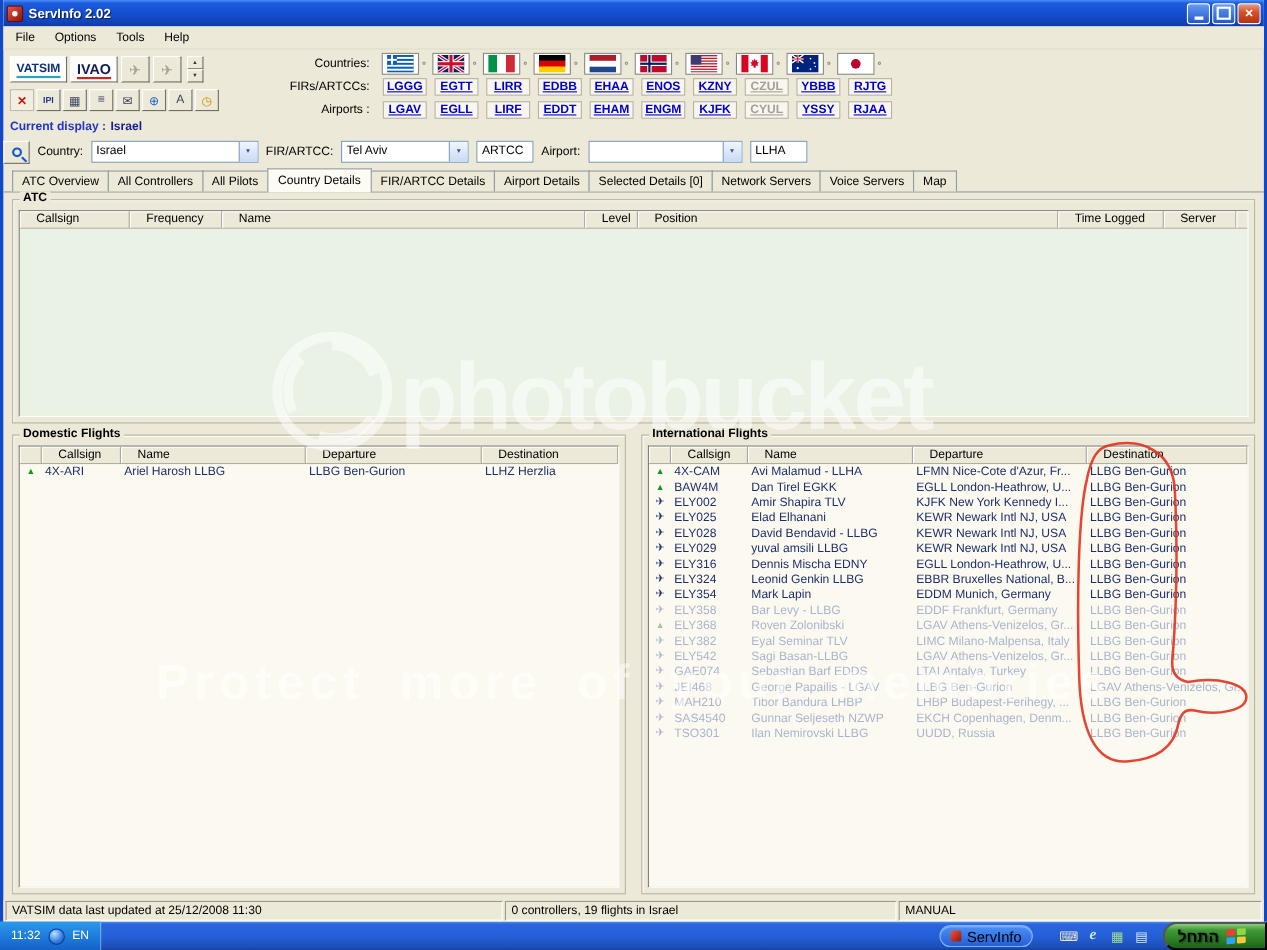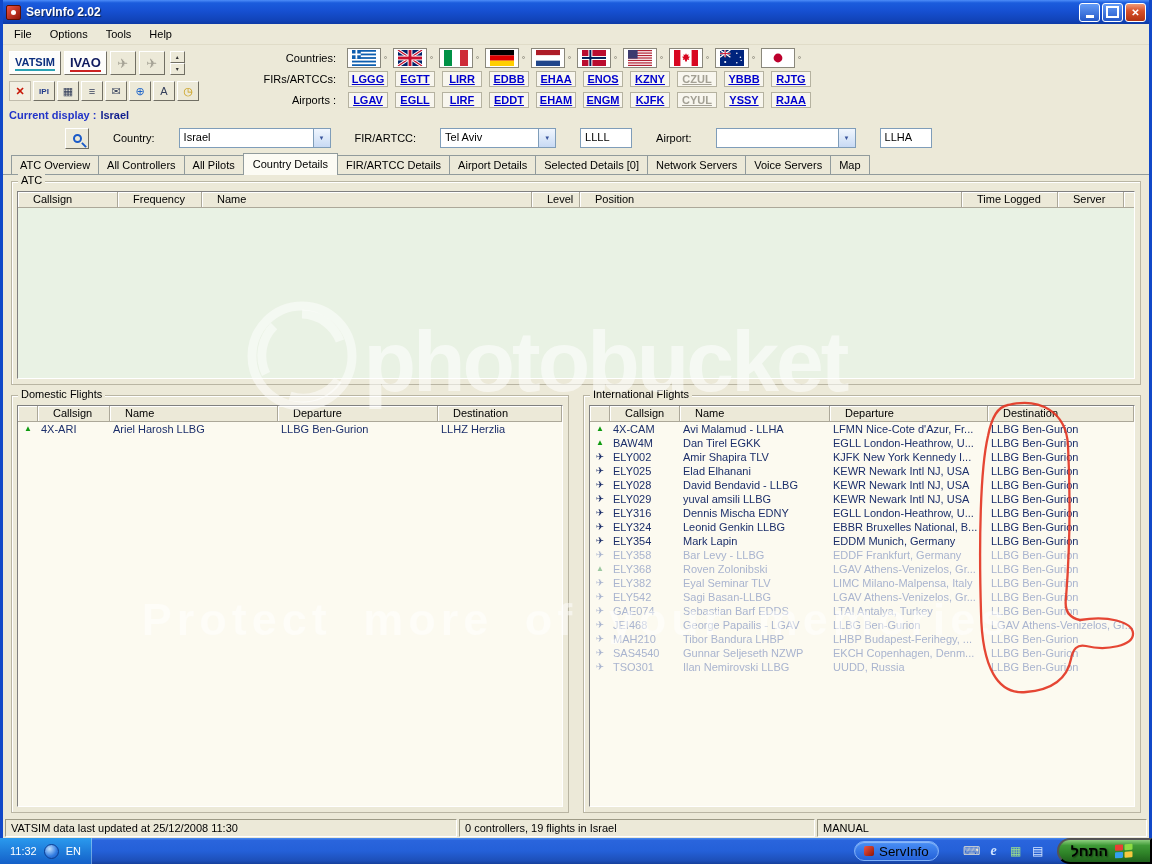--- a/index.html
+++ b/index.html
@@ -50,7 +50,7 @@
   
   .curdisp{height:16px;padding-left:6px;color:#2234c8;font-weight:bold}
   .curdisp .cd-val{color:#101e8e;margin-left:4px}
-  .filterrow{height:26px;display:flex;align-items:center;gap:24px;padding-left:62px}
+  .filterrow{height:26px;display:flex;align-items:center;gap:7px;}
   .mag-btn{width:24px;height:21px;border:1px solid;border-color:#fff #716f64 #716f64 #fff;background:#ece9d8;display:flex;align-items:center;justify-content:center}
   .mag-glyph{width:9px;height:9px;border:2px solid #1a5ac8;border-radius:50%;position:relative}
   .mag-glyph::after{content:"";position:absolute;width:6px;height:2px;background:#1a5ac8;transform:rotate(45deg);left:6px;top:8px}

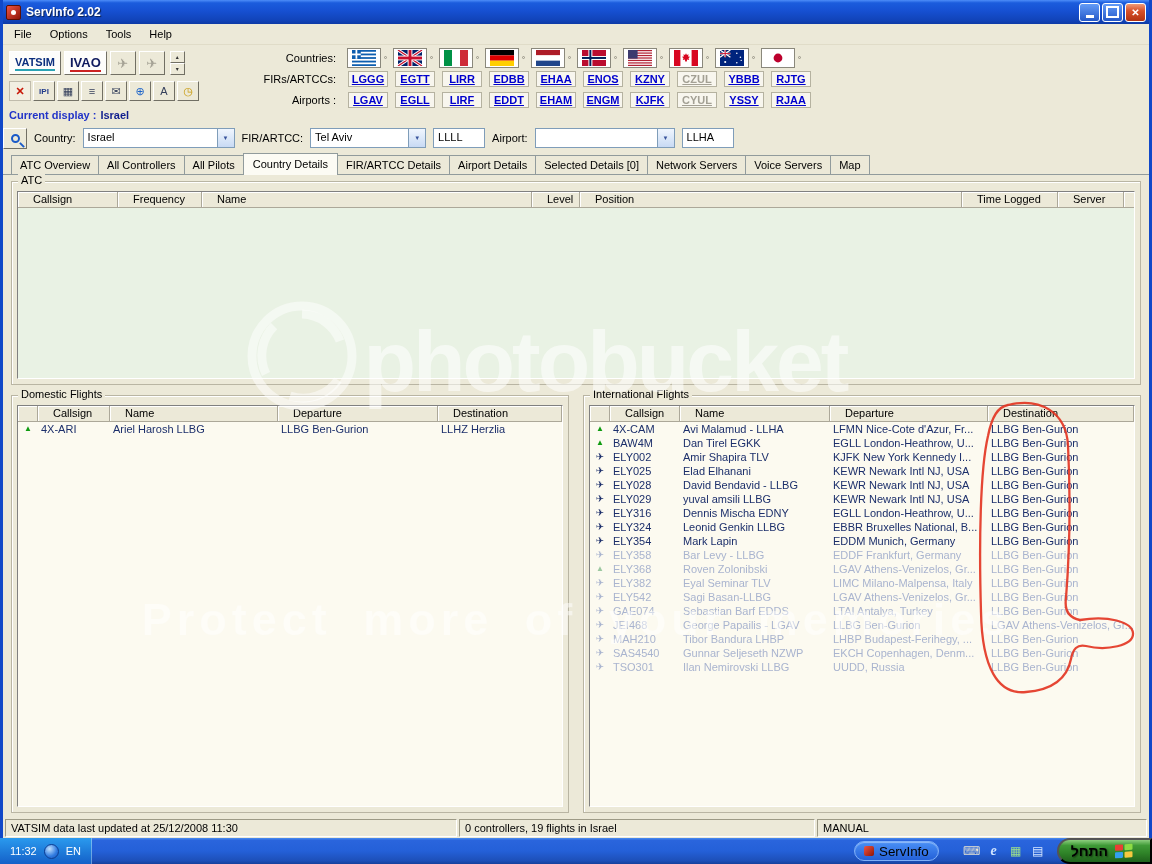--- a/index.html
+++ b/index.html
@@ -335,7 +335,7 @@
         <span class="val">Tel Aviv</span>
         <span class="dd">▼</span>
       </span>
-      <span class="tinput">LLLL</span>
+      <span class="tinput">ARTCC</span>
       <span>Airport:</span>
       <span class="combo" style="width:140px">
         <span class="val"></span>

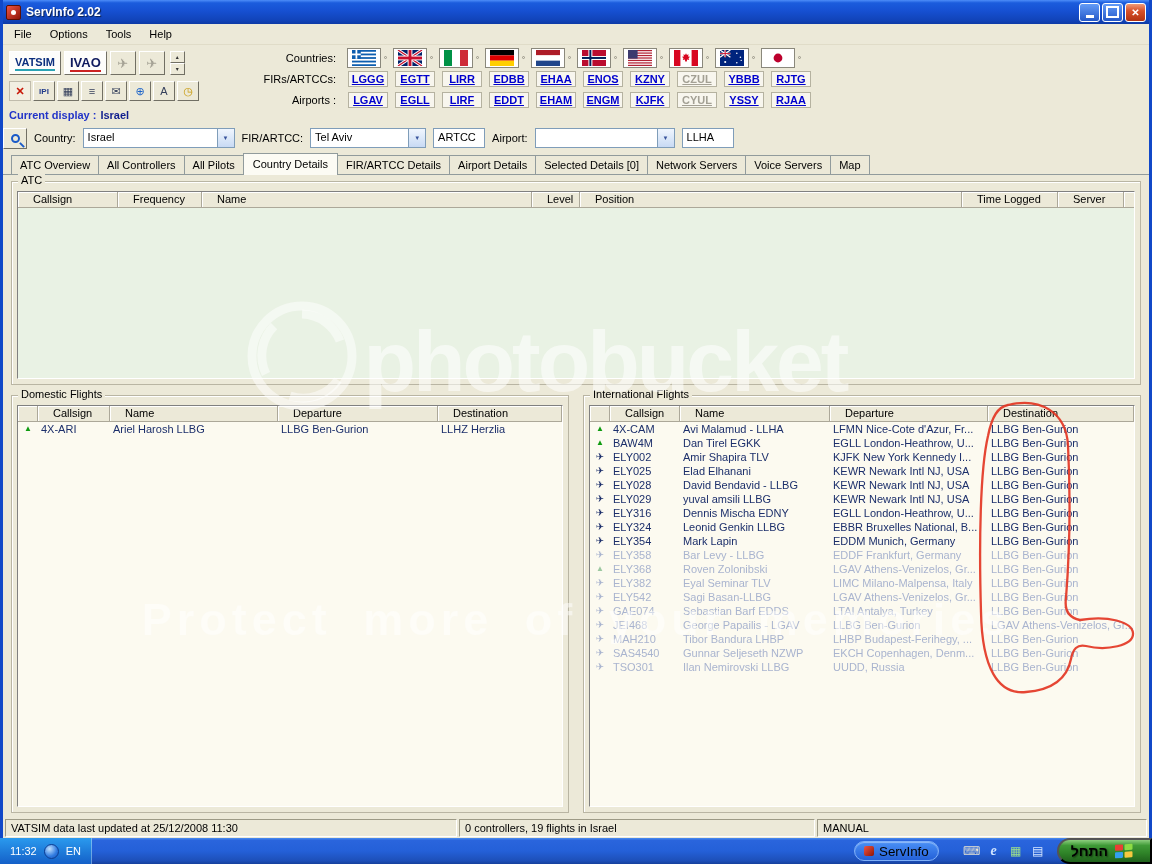--- a/index.html
+++ b/index.html
@@ -66,7 +66,7 @@
 
   
   .gbox{position:relative;margin:6px 8px 0;border:1px solid #b9b5a3;box-shadow:inset 1px 1px 0 #fff}
-  .gbox-label{position:absolute;top:-8px;left:6px;background:#ece9d8;padding:0 3px;font-weight:normal}
+  .gbox-label{position:absolute;top:-8px;left:6px;background:#ece9d8;padding:0 3px;font-weight:bold}
   .atc-box{height:204px}
   .flights-zone{display:flex;gap:6px;margin-top:10px}
   .flights-zone .gbox{flex:1;height:418px;margin-top:0}

